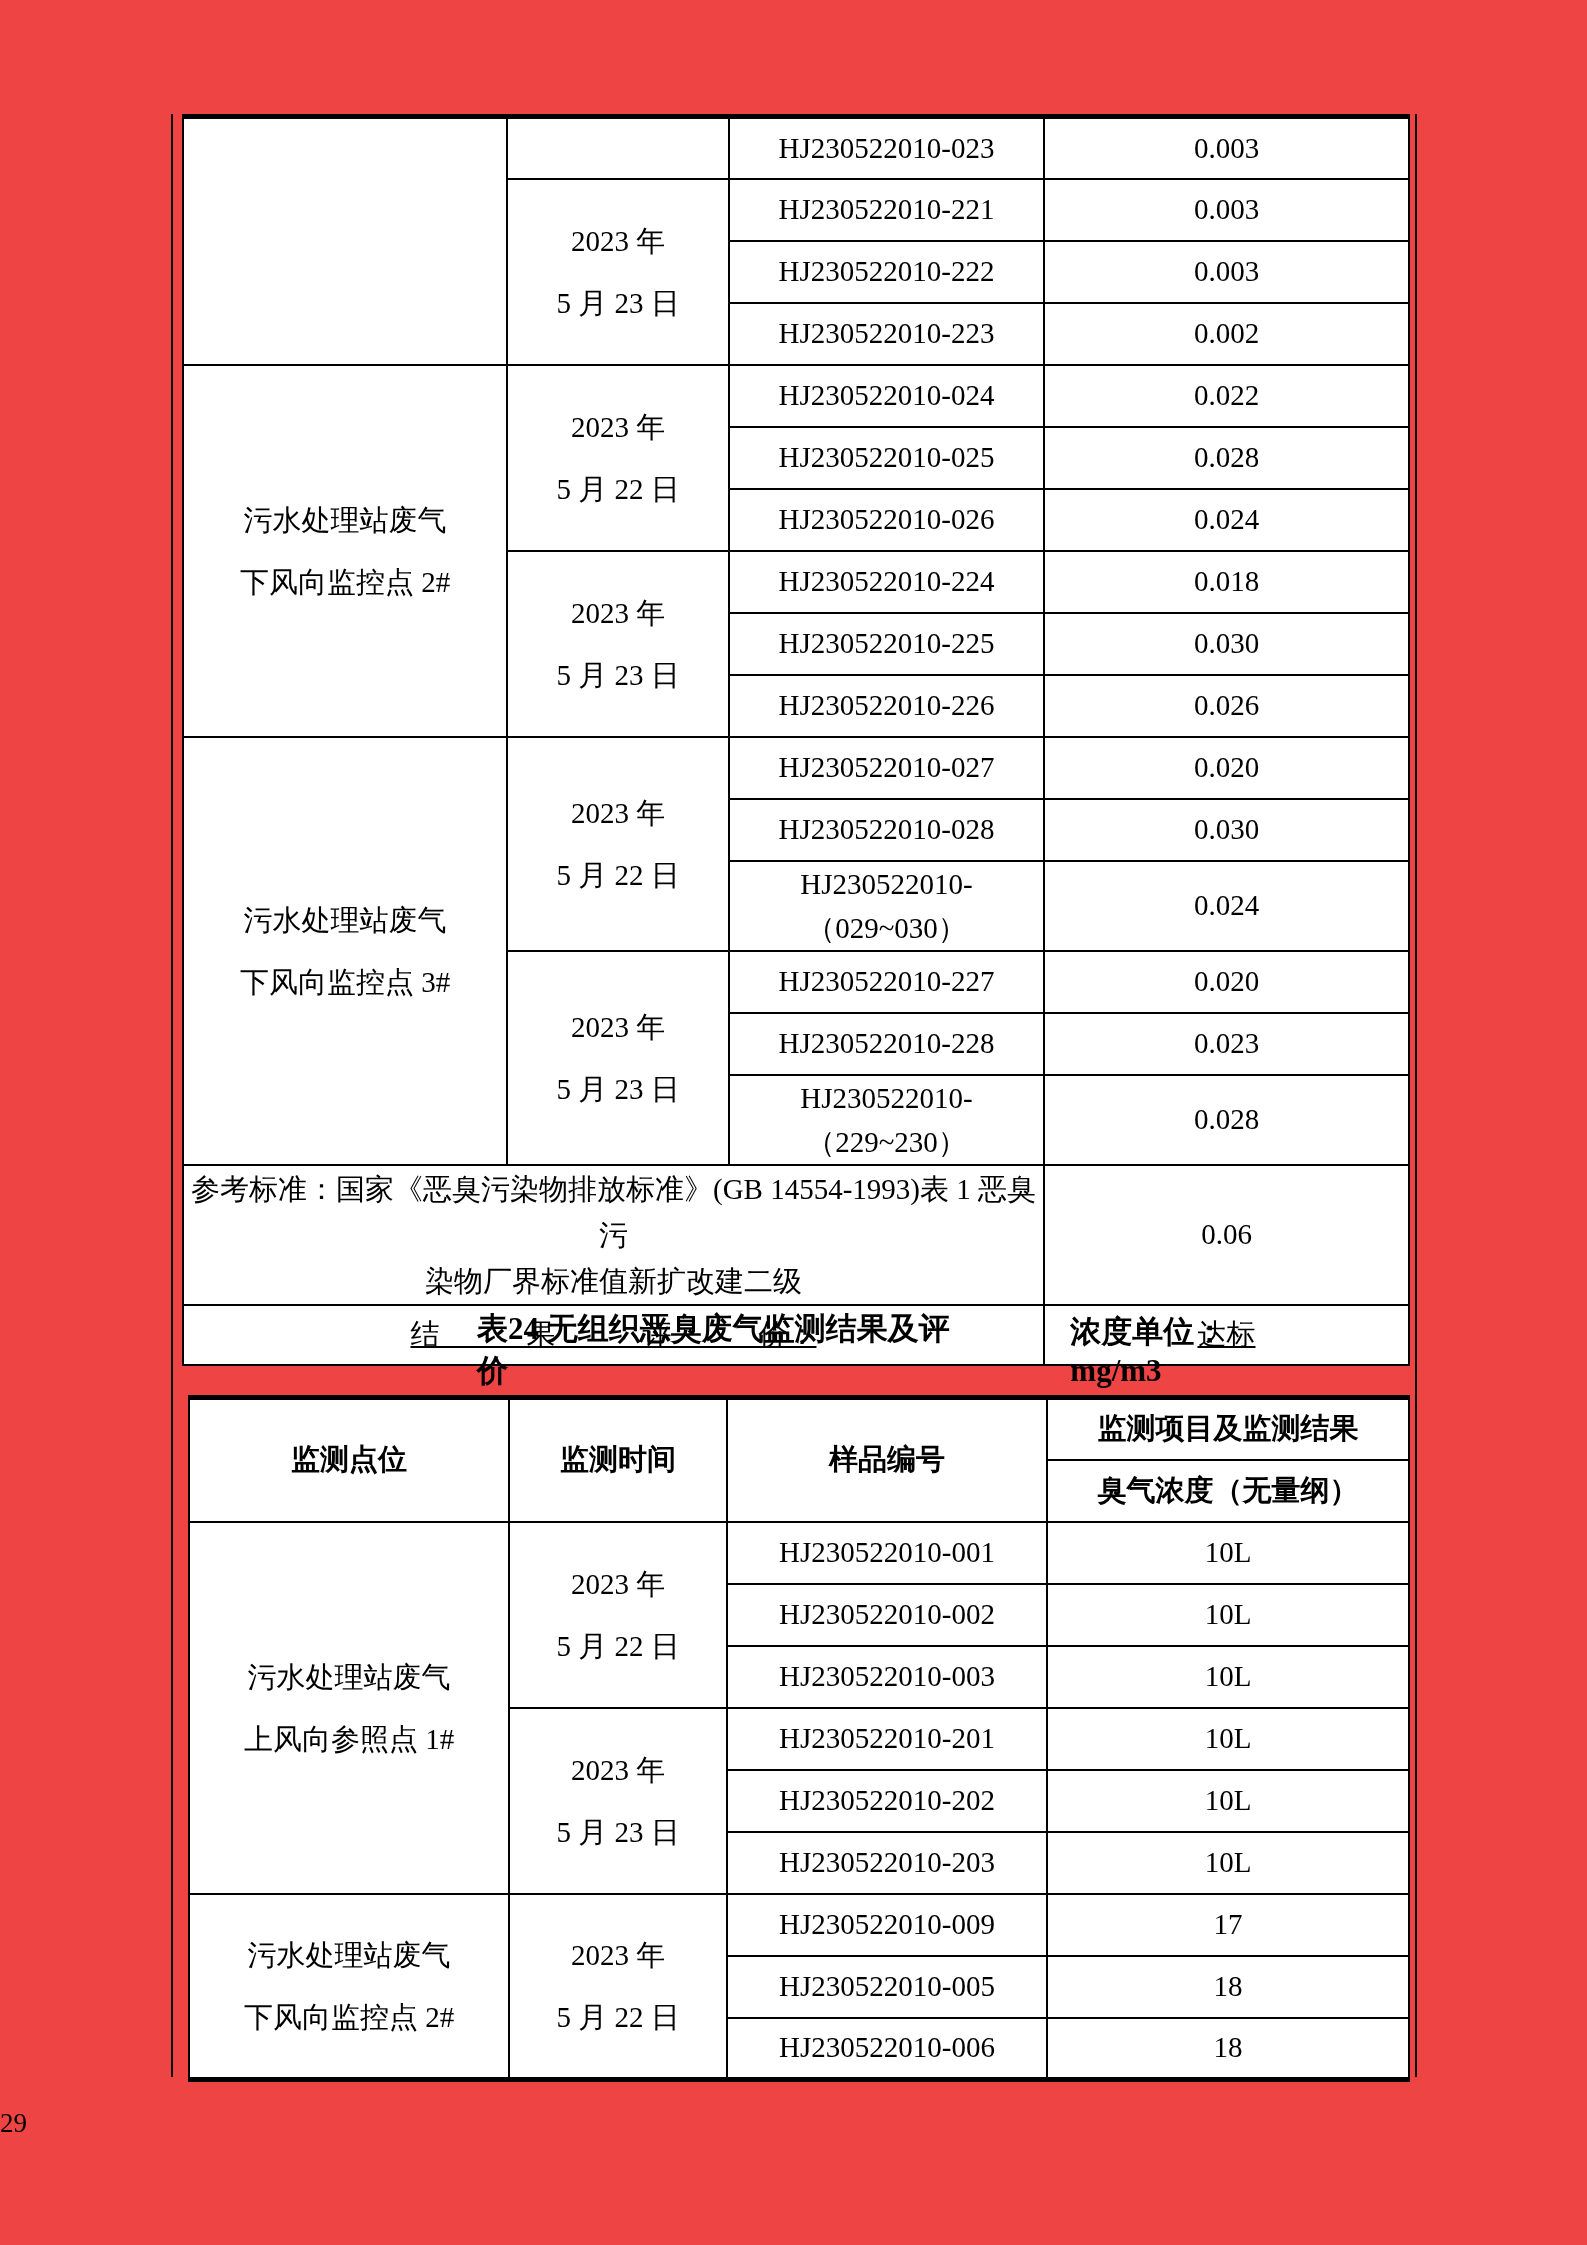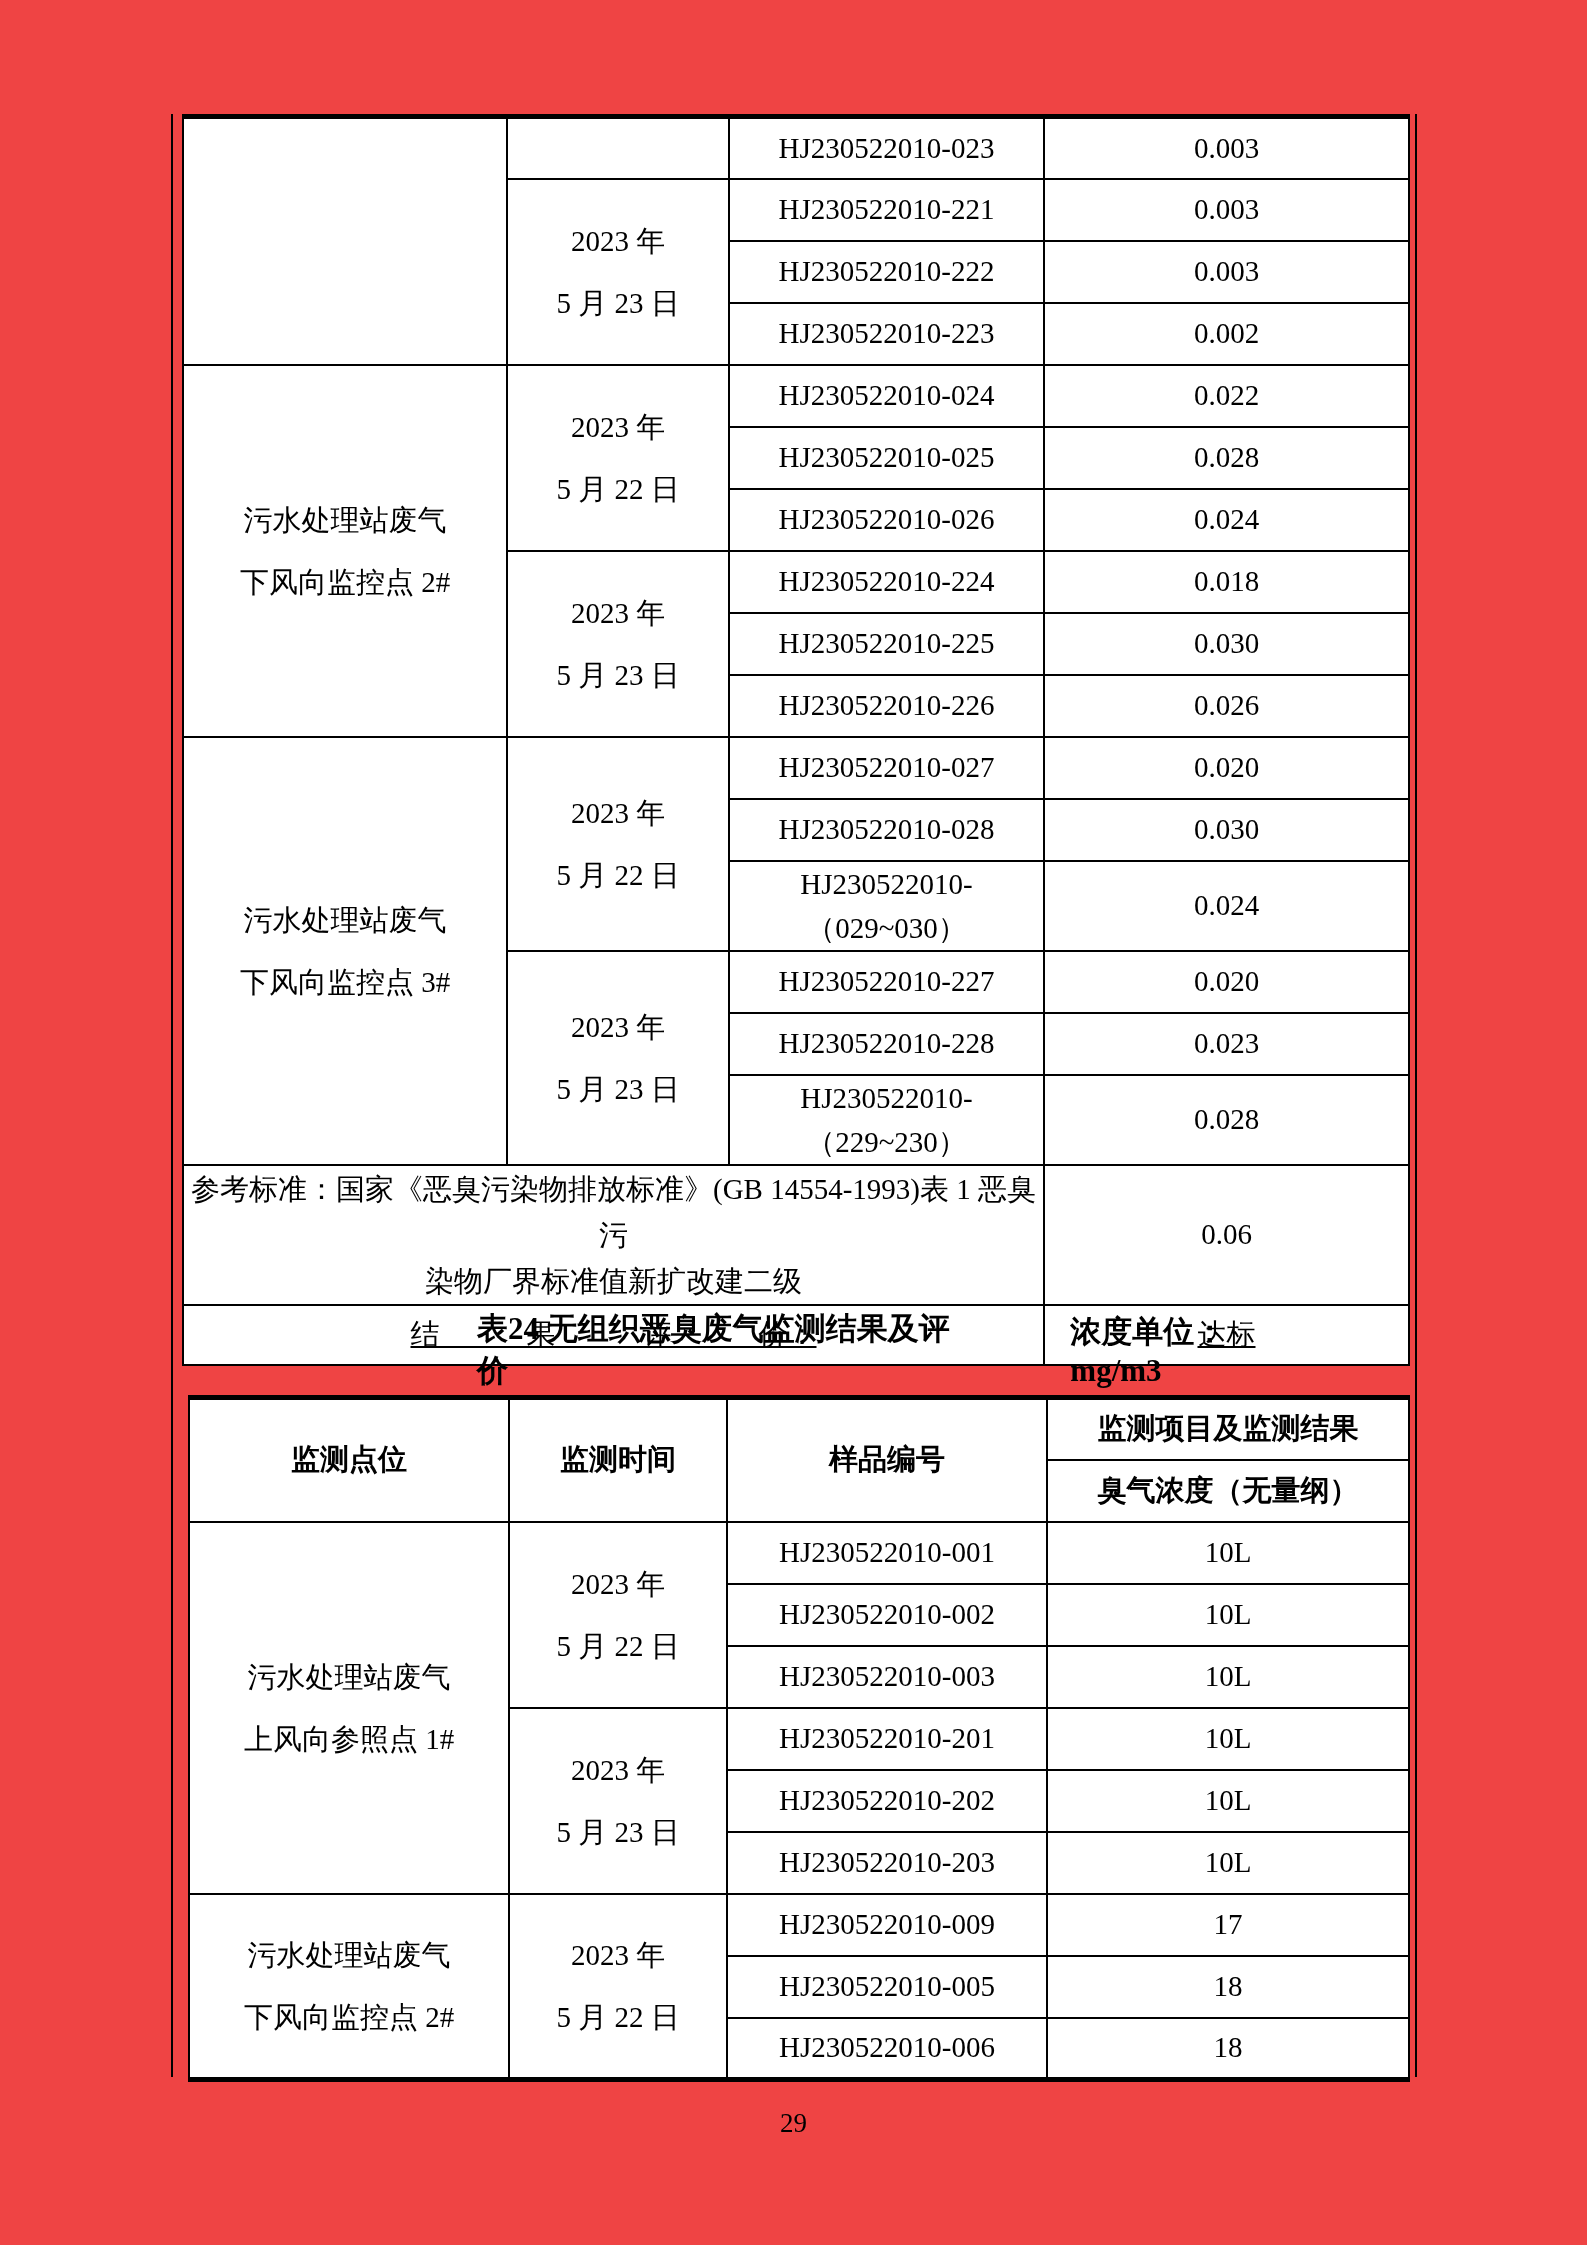--- a/index.html
+++ b/index.html
@@ -26,7 +26,7 @@
          font-family:"Liberation Serif","DejaVu Serif",serif;}
   .title .main{margin-left:295px;}
   .title .unit{margin-left:95px;}
-  .pagenum{position:absolute;top:2108px;left:0;width:100%;text-align:center;font-size:27px;}
+  .pagenum{position:absolute;top:2108px;left:0;width:100%;text-align:left;font-size:27px;}
 </style>
 </head>
 <body>

